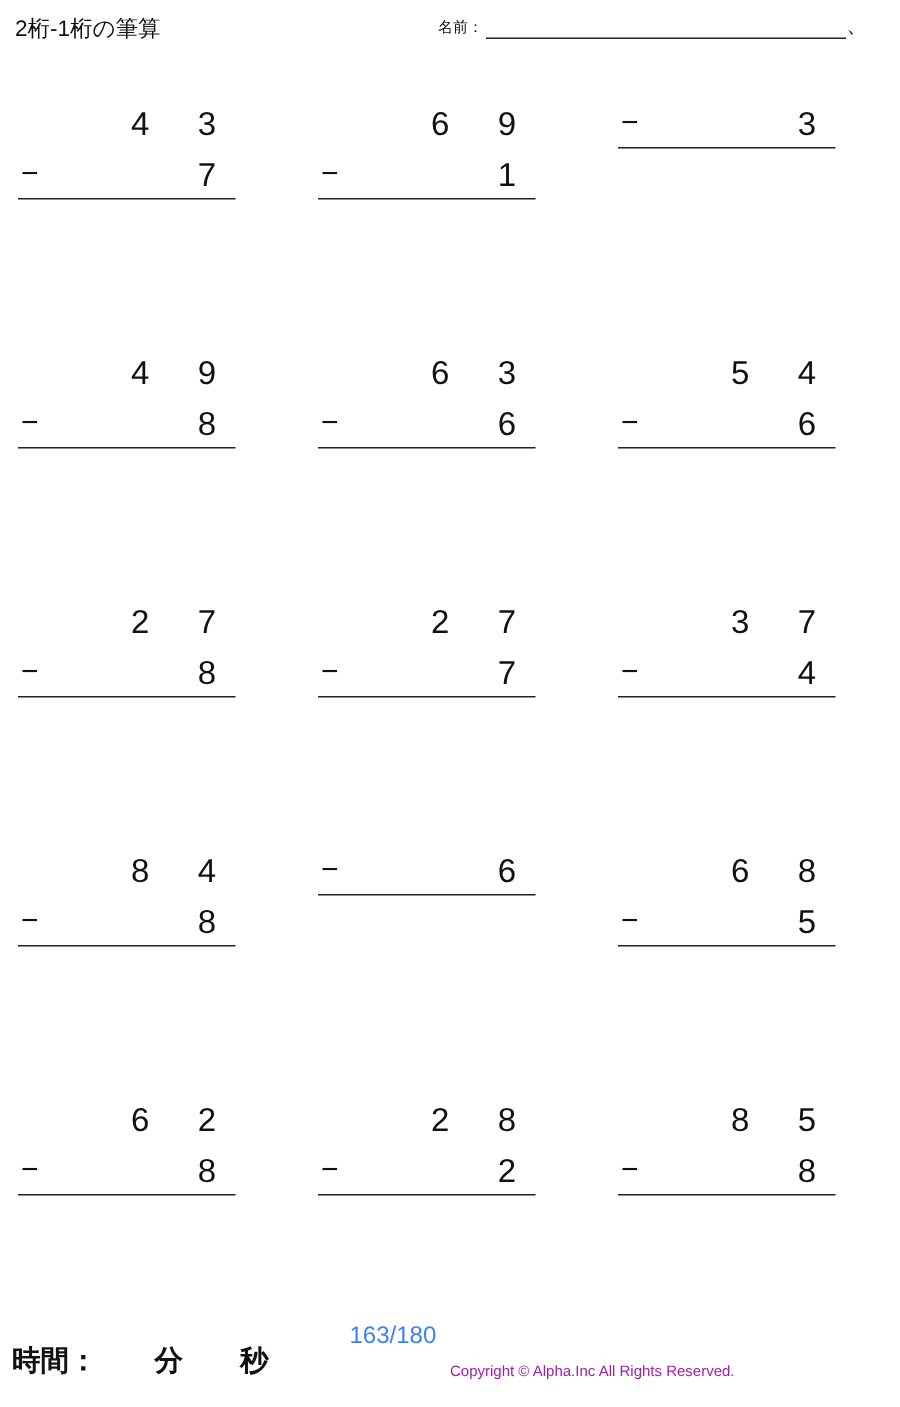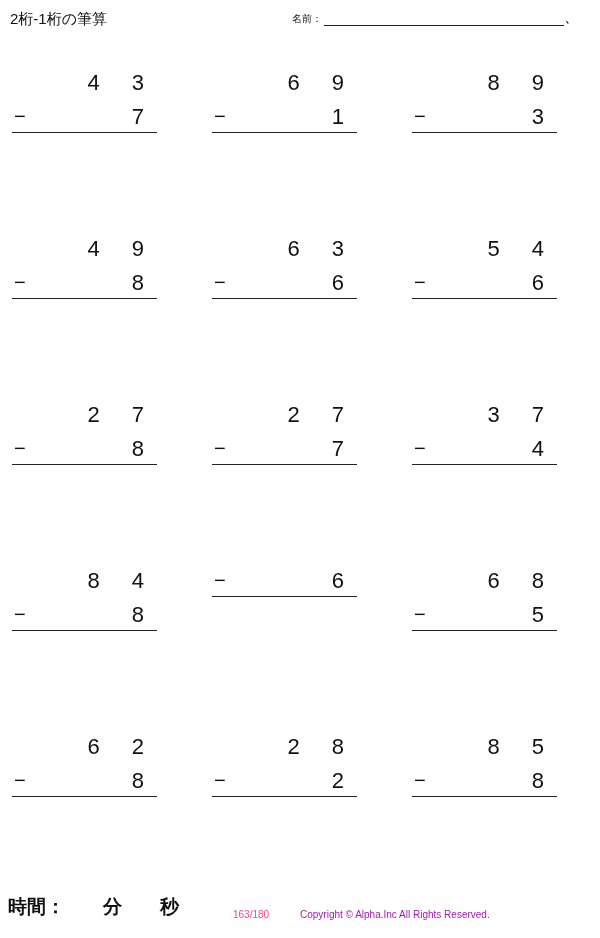--- a/index.html
+++ b/index.html
@@ -185,9 +185,6 @@
     </div>
     <div class="cell">
       <div class="problem">
-        <div class="line-top">
-          <span class="digits">8 9</span>
-        </div>
         <div class="line-bottom">
           <span class="op">−</span>
           <span class="digits">3</span>

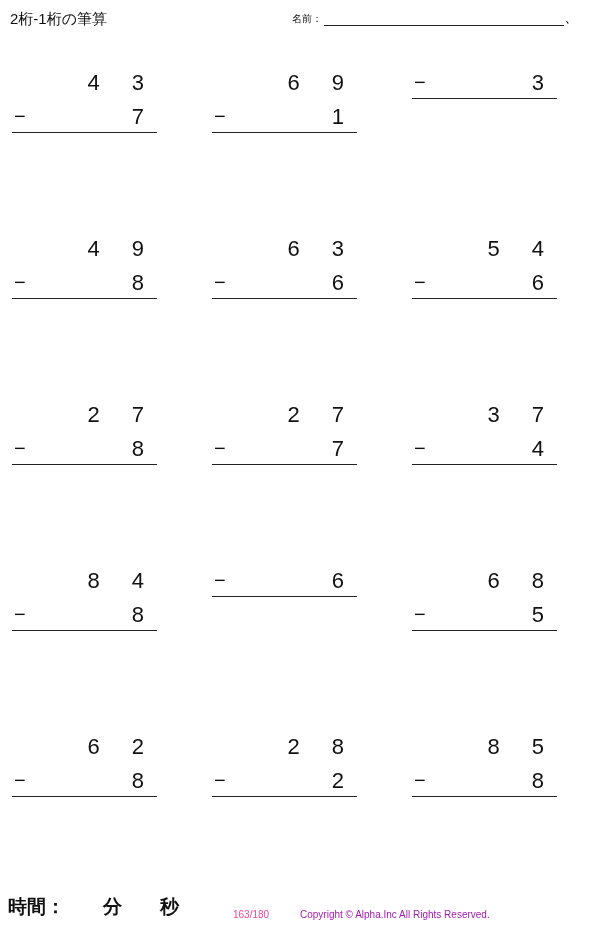--- a/index.html
+++ b/index.html
@@ -131,9 +131,9 @@
   .page-count {
     position: absolute;
     left: 233px;
-    bottom: 4px;
-    font-size: 10px;
-    color: #ec4899;
+    bottom: 24px;
+    font-size: 16px;
+    color: #3b82f6;
   }
   .copyright {
     position: absolute;

